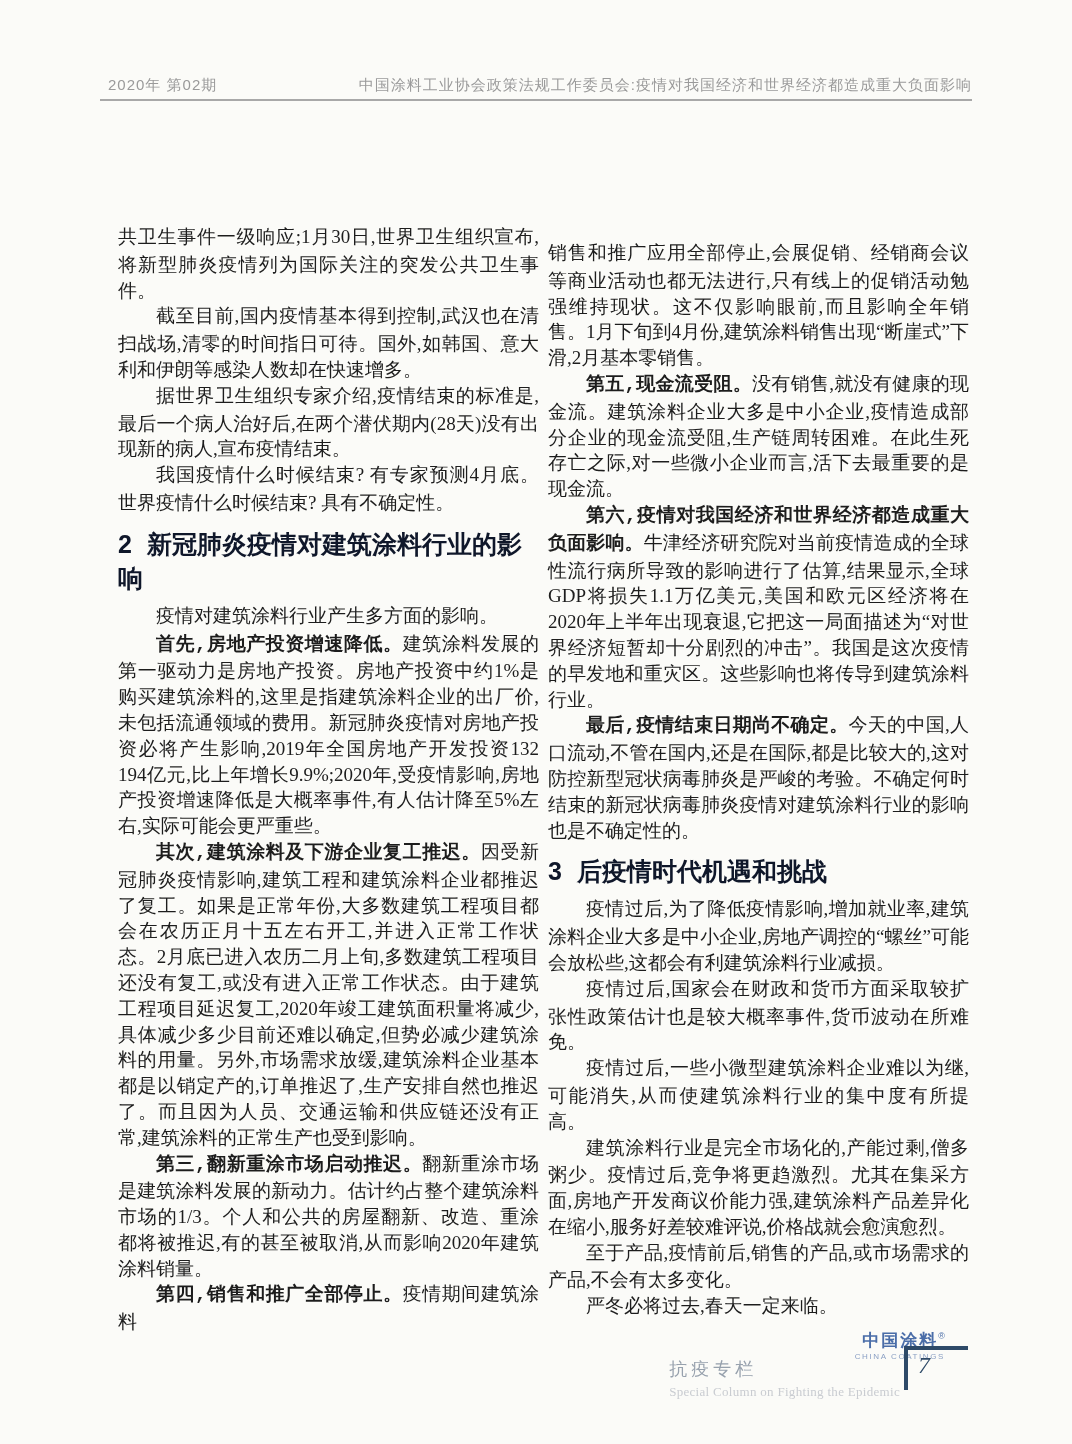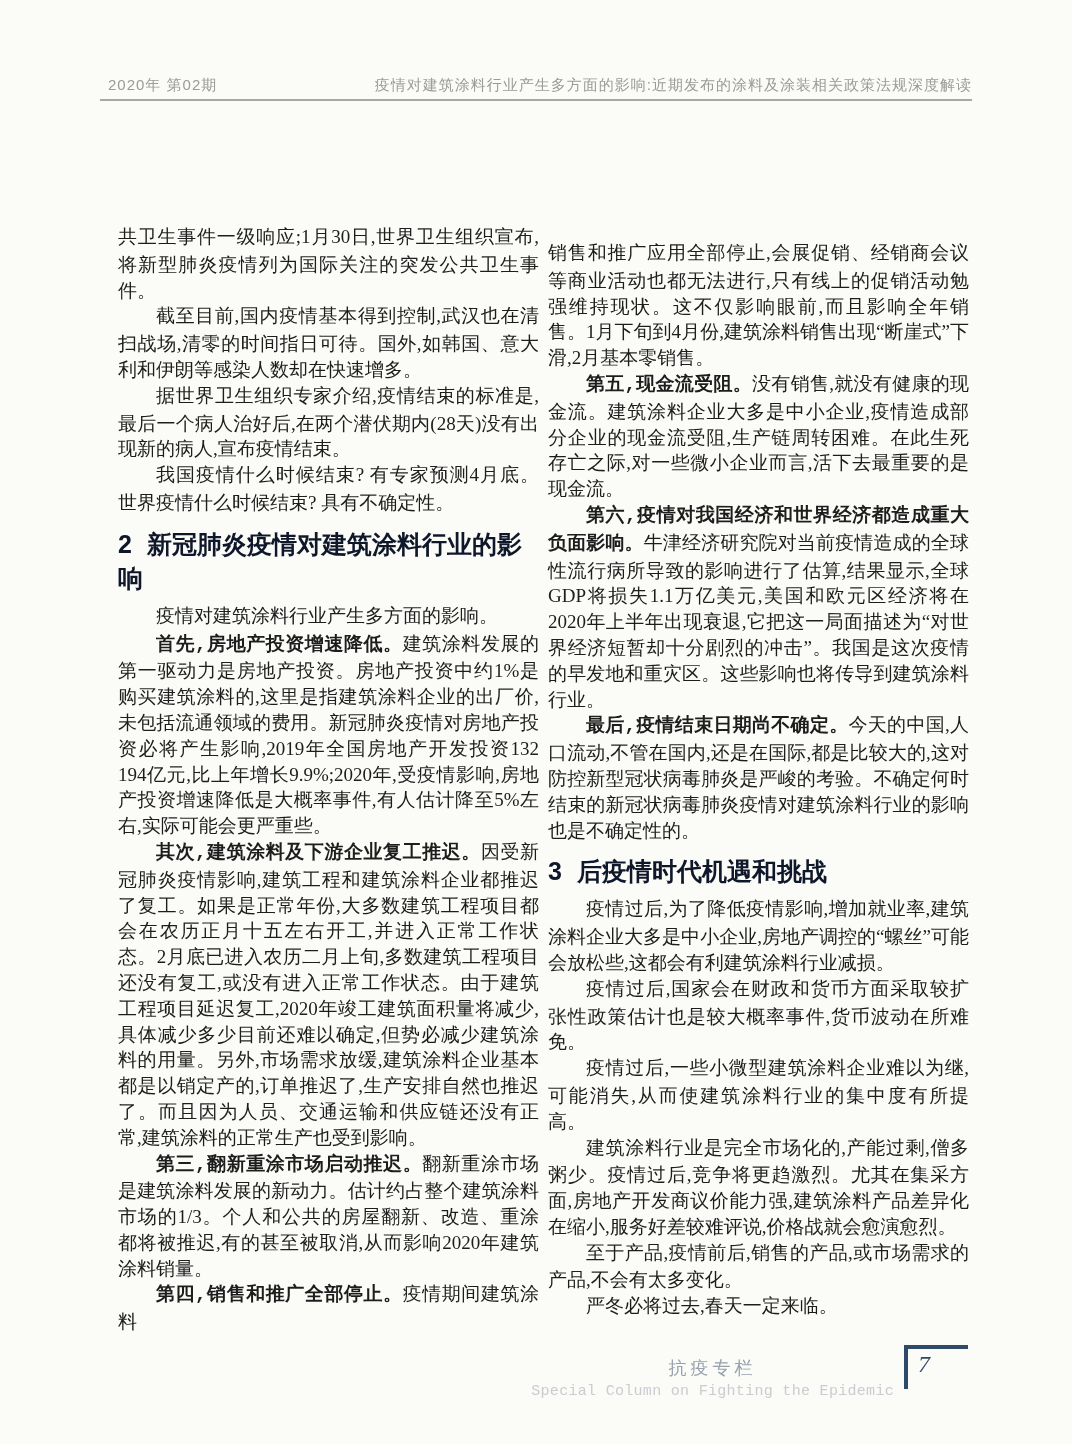--- a/index.html
+++ b/index.html
@@ -69,7 +69,7 @@
 
 <div class="header">
   <span>2020年 第02期</span>
-  <span>疫情对建筑涂料行业产生多方面的影响:近期发布的涂料及涂装相关政策法规深度解读</span>
+  <span>中国涂料工业协会政策法规工作委员会:疫情对我国经济和世界经济都造成重大负面影响</span>
 </div>
 <div class="header-rule"></div>
 

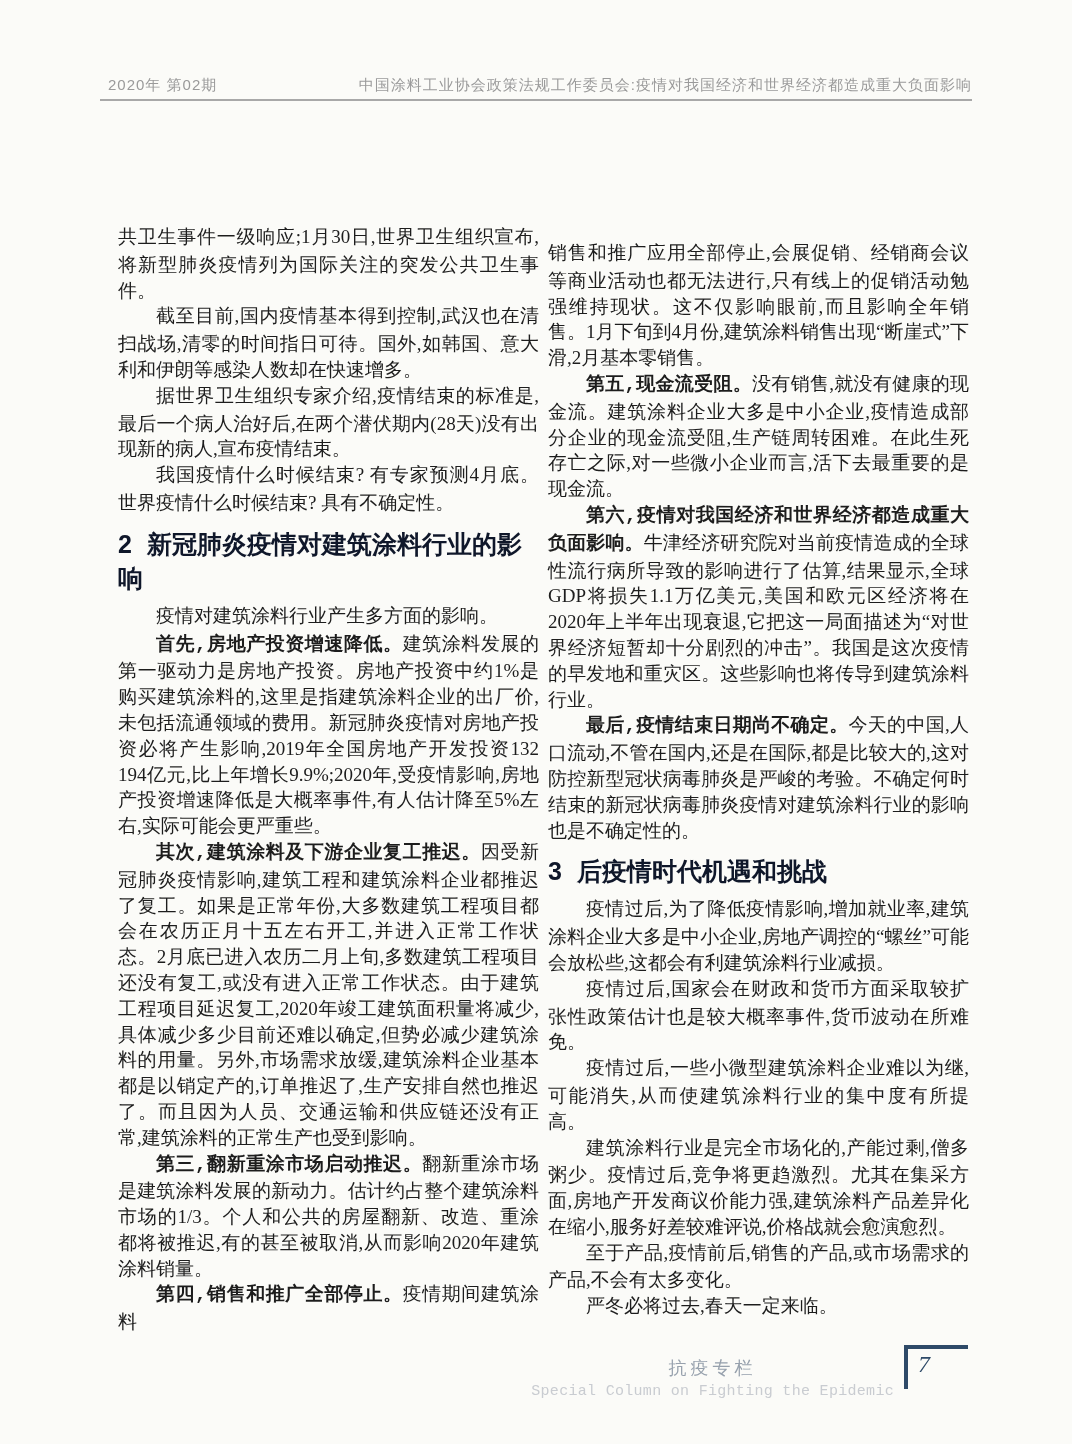--- a/index.html
+++ b/index.html
@@ -103,6 +103,12 @@
   <p class="para ind"><b class="lead"></b><span>至于产品,疫情前后,销售的产品,或市场需求的产品,不会有太多变化。</span></p>
   <p class="para ind"><b class="lead"></b><span>严冬必将过去,春天一定来临。</span></p>
 
+  <div class="logo">
+    <div>
+      <span class="logo-cn">中国涂料</span><span class="logo-reg">®</span>
+    </div>
+    <div class="logo-en">CHINA COATINGS</div>
+  </div>
 </div>
 
 <div class="footer">

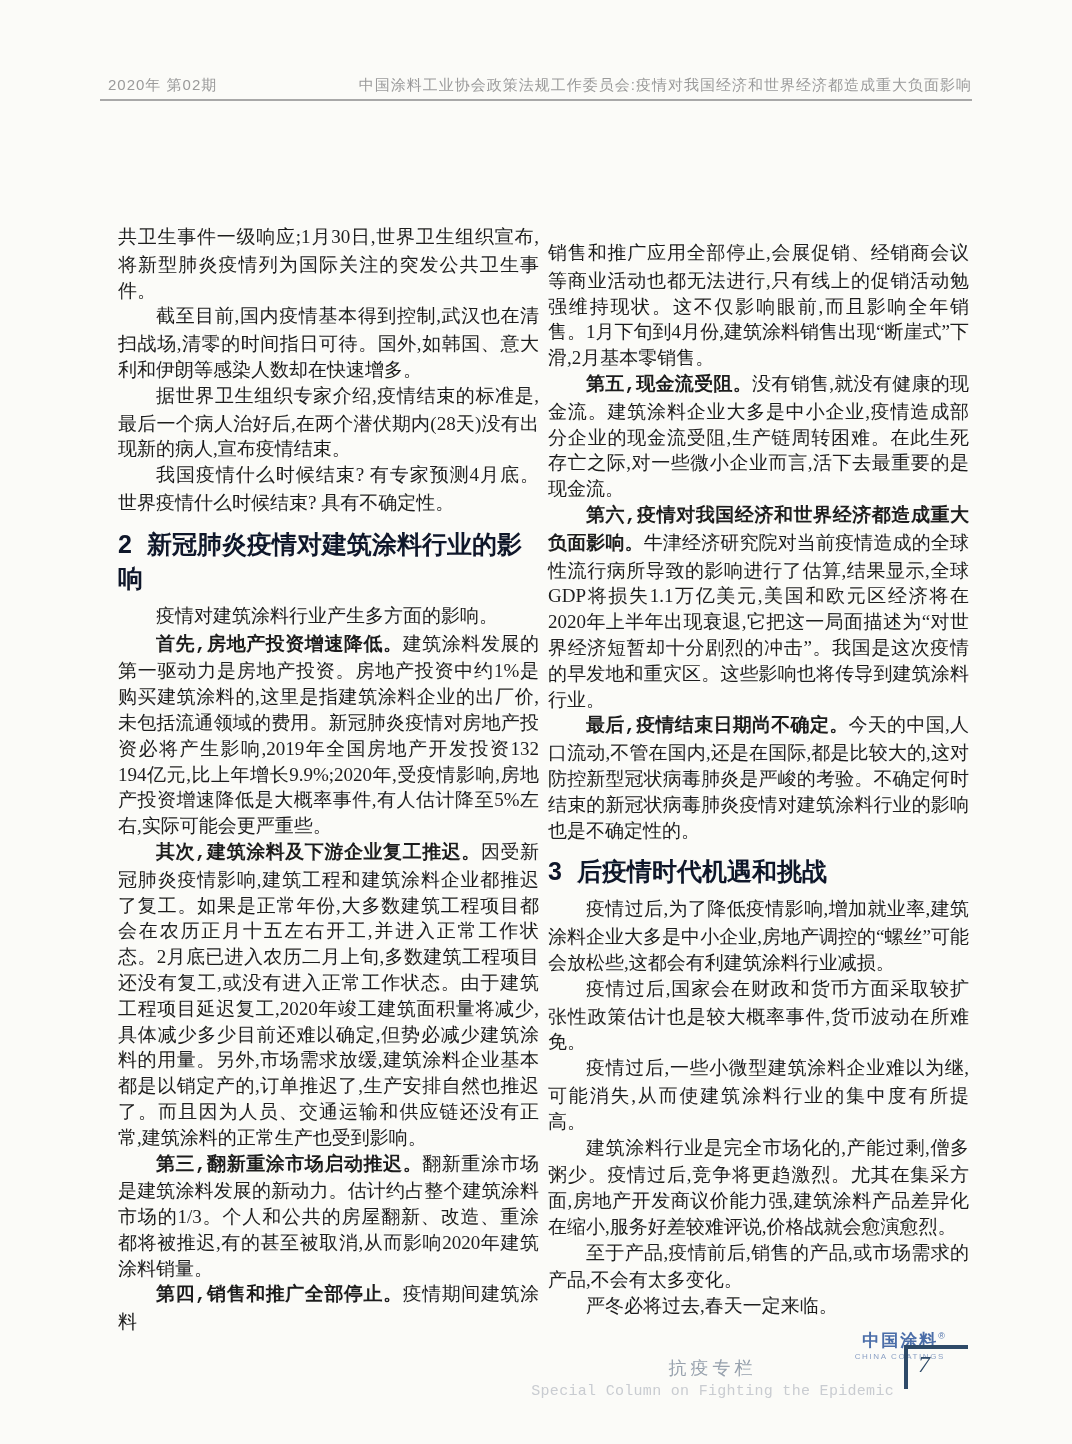--- a/index.html
+++ b/index.html
@@ -45,7 +45,7 @@
     position:absolute; right:104px; bottom:44px;
     display:flex; align-items:flex-start;
   }
-  .footer-text { text-align:center; margin-right:10px; padding-top:11px; }
+  .footer-text { text-align:left; margin-right:4px; padding-top:11px; }
   .footer-cn {
     font-family:"Liberation Serif", serif; font-size:18px;
     color:#97a1ad; letter-spacing:4px;

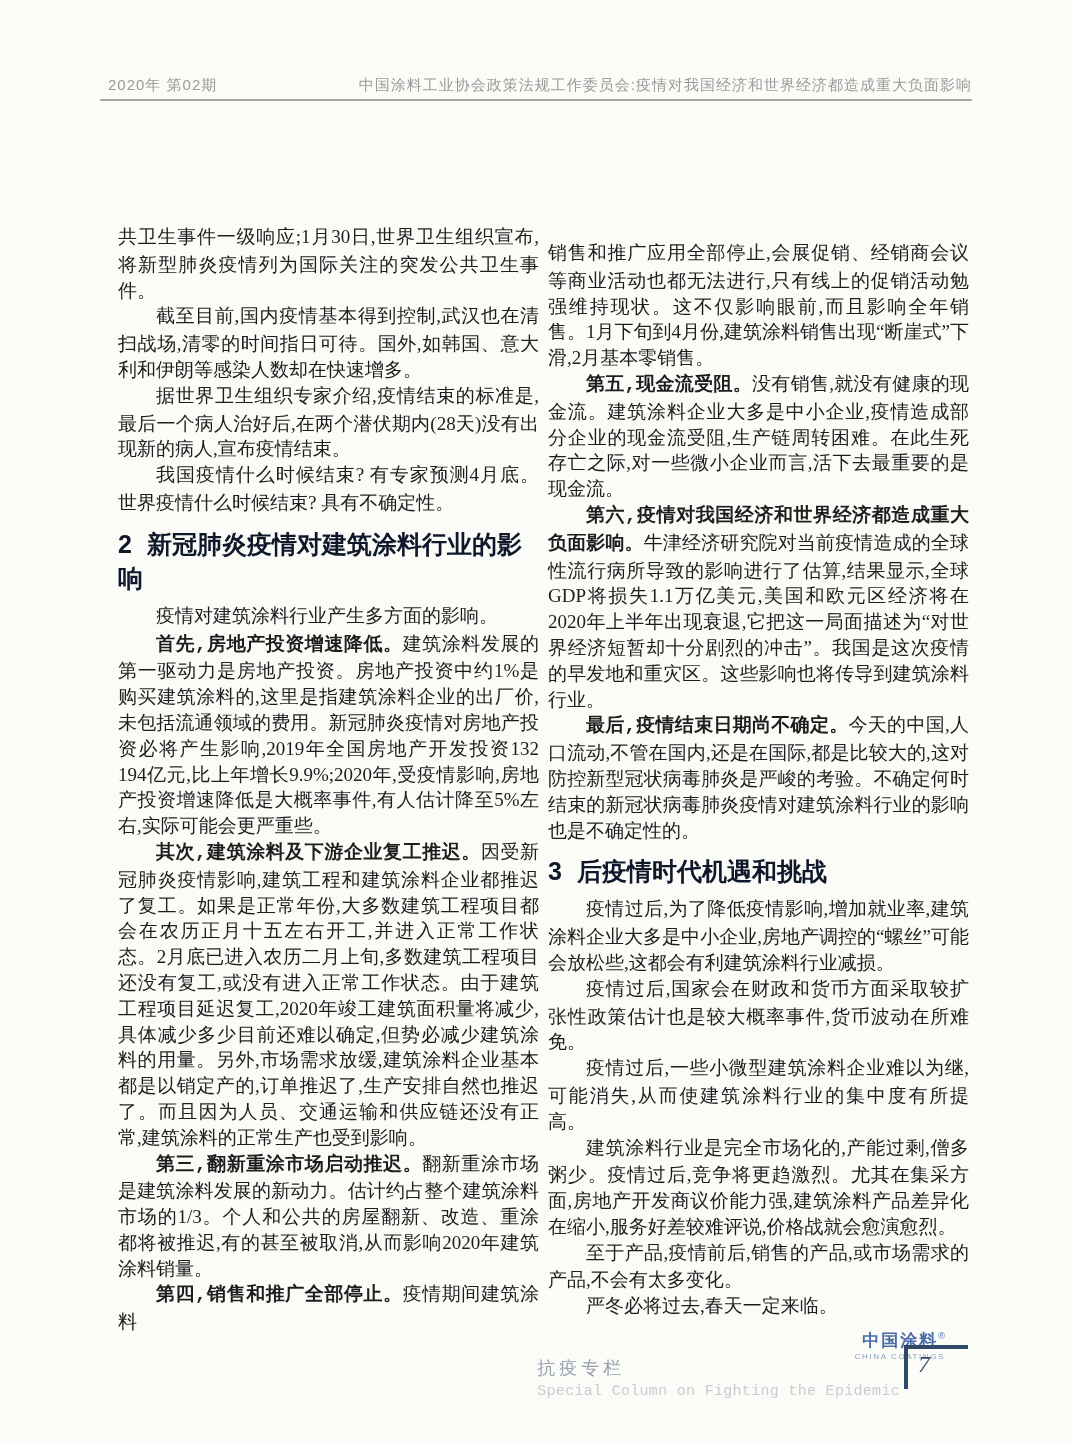--- a/index.html
+++ b/index.html
@@ -51,7 +51,7 @@
     color:#97a1ad; letter-spacing:4px;
   }
   .footer-en {
-    font-family:Liberation Mono, monospace; font-size:15px;
+    font-family:Liberation Serif, serif; font-size:13px;
     color:#c9ccd1; margin-top:3px; letter-spacing:0.3px;
   }
   .page-box {

